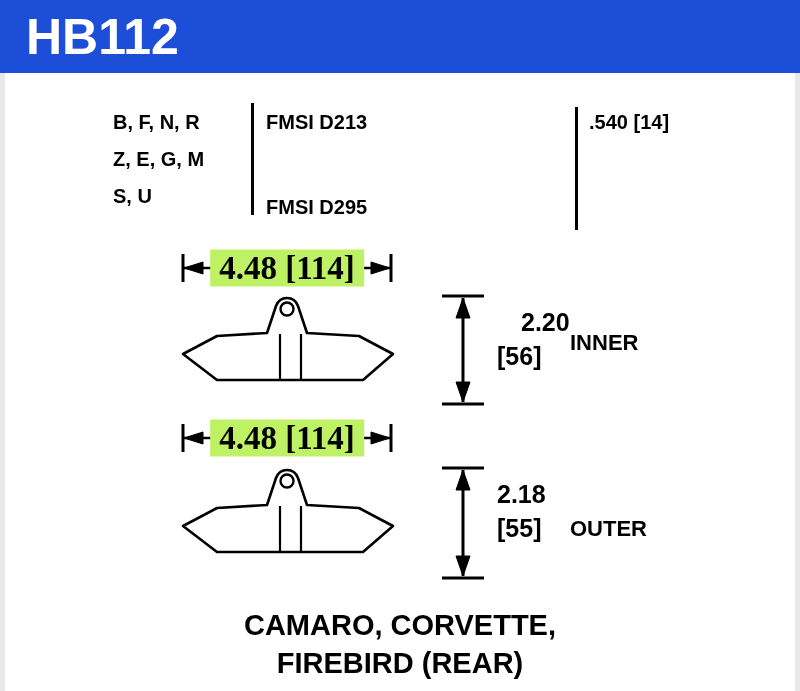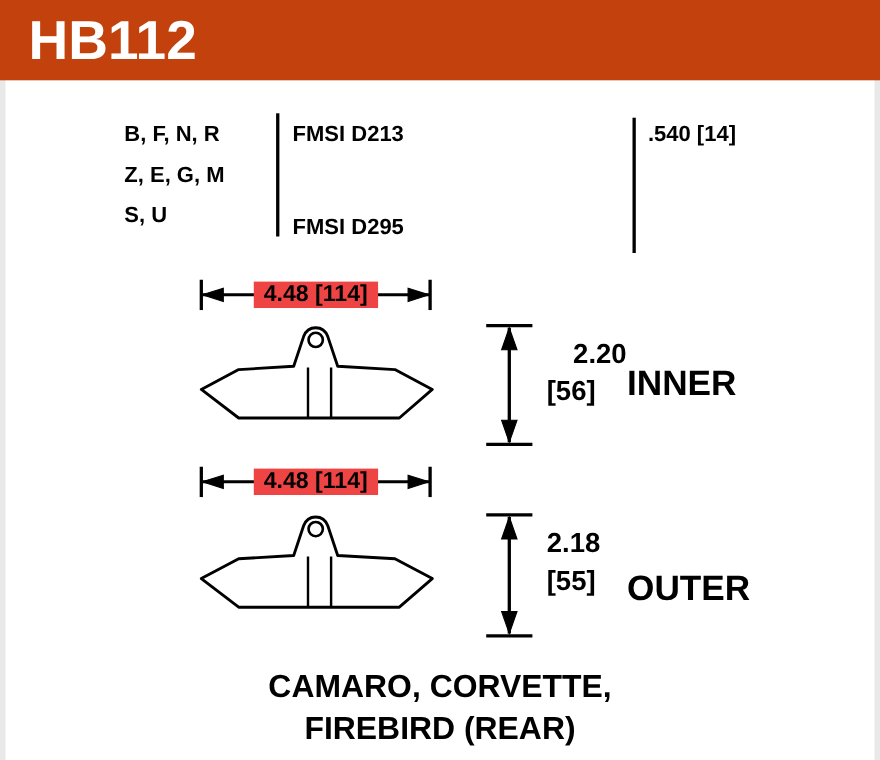--- a/index.html
+++ b/index.html
@@ -11,7 +11,7 @@
   .edge.left{left:0;}
   .edge.right{right:0;}
   .header-bar{
-    position:absolute;left:0;top:0;width:800px;height:73px;background:#c2410c;
+    position:absolute;left:0;top:0;width:800px;height:73px;background:#1d4ed8;
     display:flex;align-items:center;z-index:2;
   }
   .part-number{

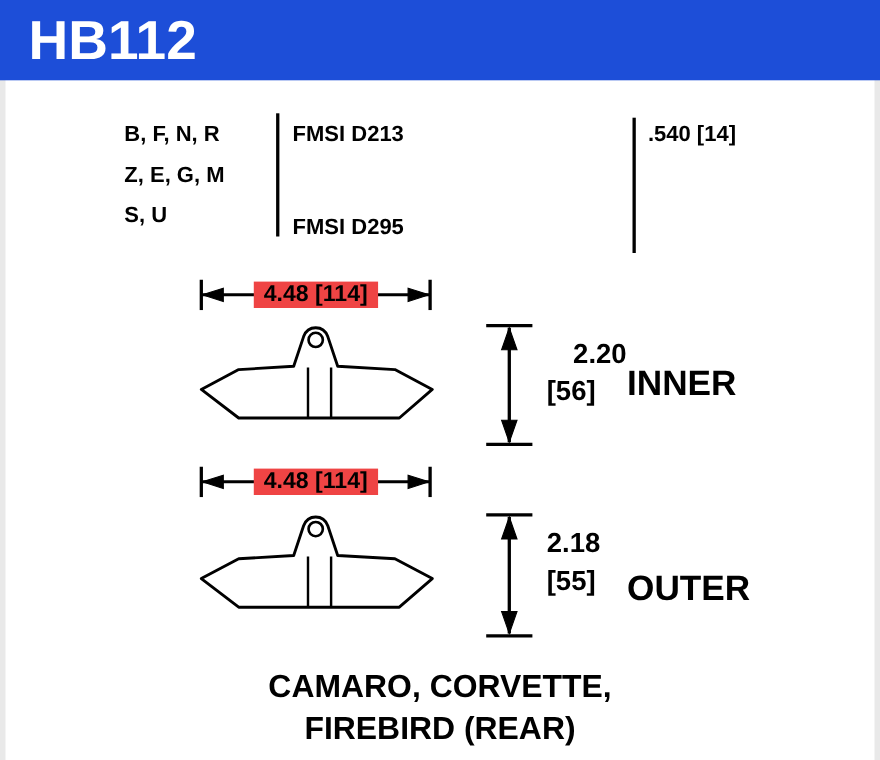--- a/index.html
+++ b/index.html
@@ -23,7 +23,7 @@
   .hdim-wrap svg{position:absolute;left:0;top:0;}
   .hdim-label{
     position:absolute;left:50%;top:50%;transform:translate(-50%,-50%);
-    background:#ef4444;padding:0 9px;font-size:21px;font-weight:bold;white-space:nowrap;
+    background:#bef264;padding:0 9px;font-size:33px;font-weight:bold;white-space:nowrap;font-family:Liberation Serif, serif;
   }
   .vdim{position:absolute;}
   .dim-text{position:absolute;font-size:25px;font-weight:bold;white-space:nowrap;}

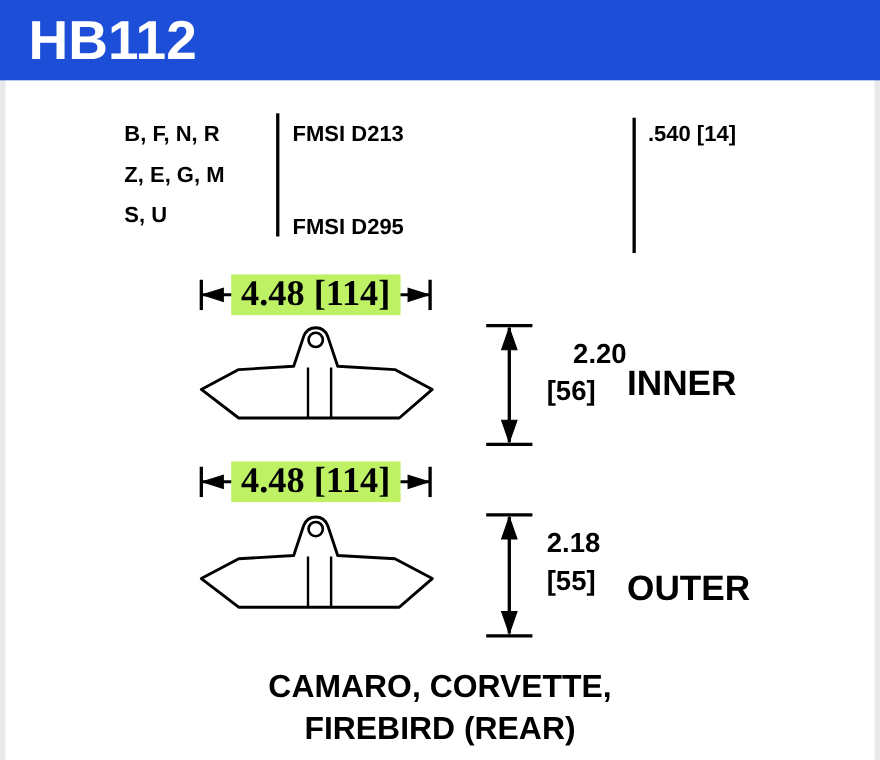--- a/index.html
+++ b/index.html
@@ -27,7 +27,7 @@
   }
   .vdim{position:absolute;}
   .dim-text{position:absolute;font-size:25px;font-weight:bold;white-space:nowrap;}
-  .pos-label{position:absolute;font-size:32px;font-weight:bold;white-space:nowrap;}
+  .pos-label{position:absolute;font-size:22px;font-weight:bold;white-space:nowrap;}
   .pad-svg{position:absolute;}
   .application{
     position:absolute;left:0;width:800px;text-align:center;

